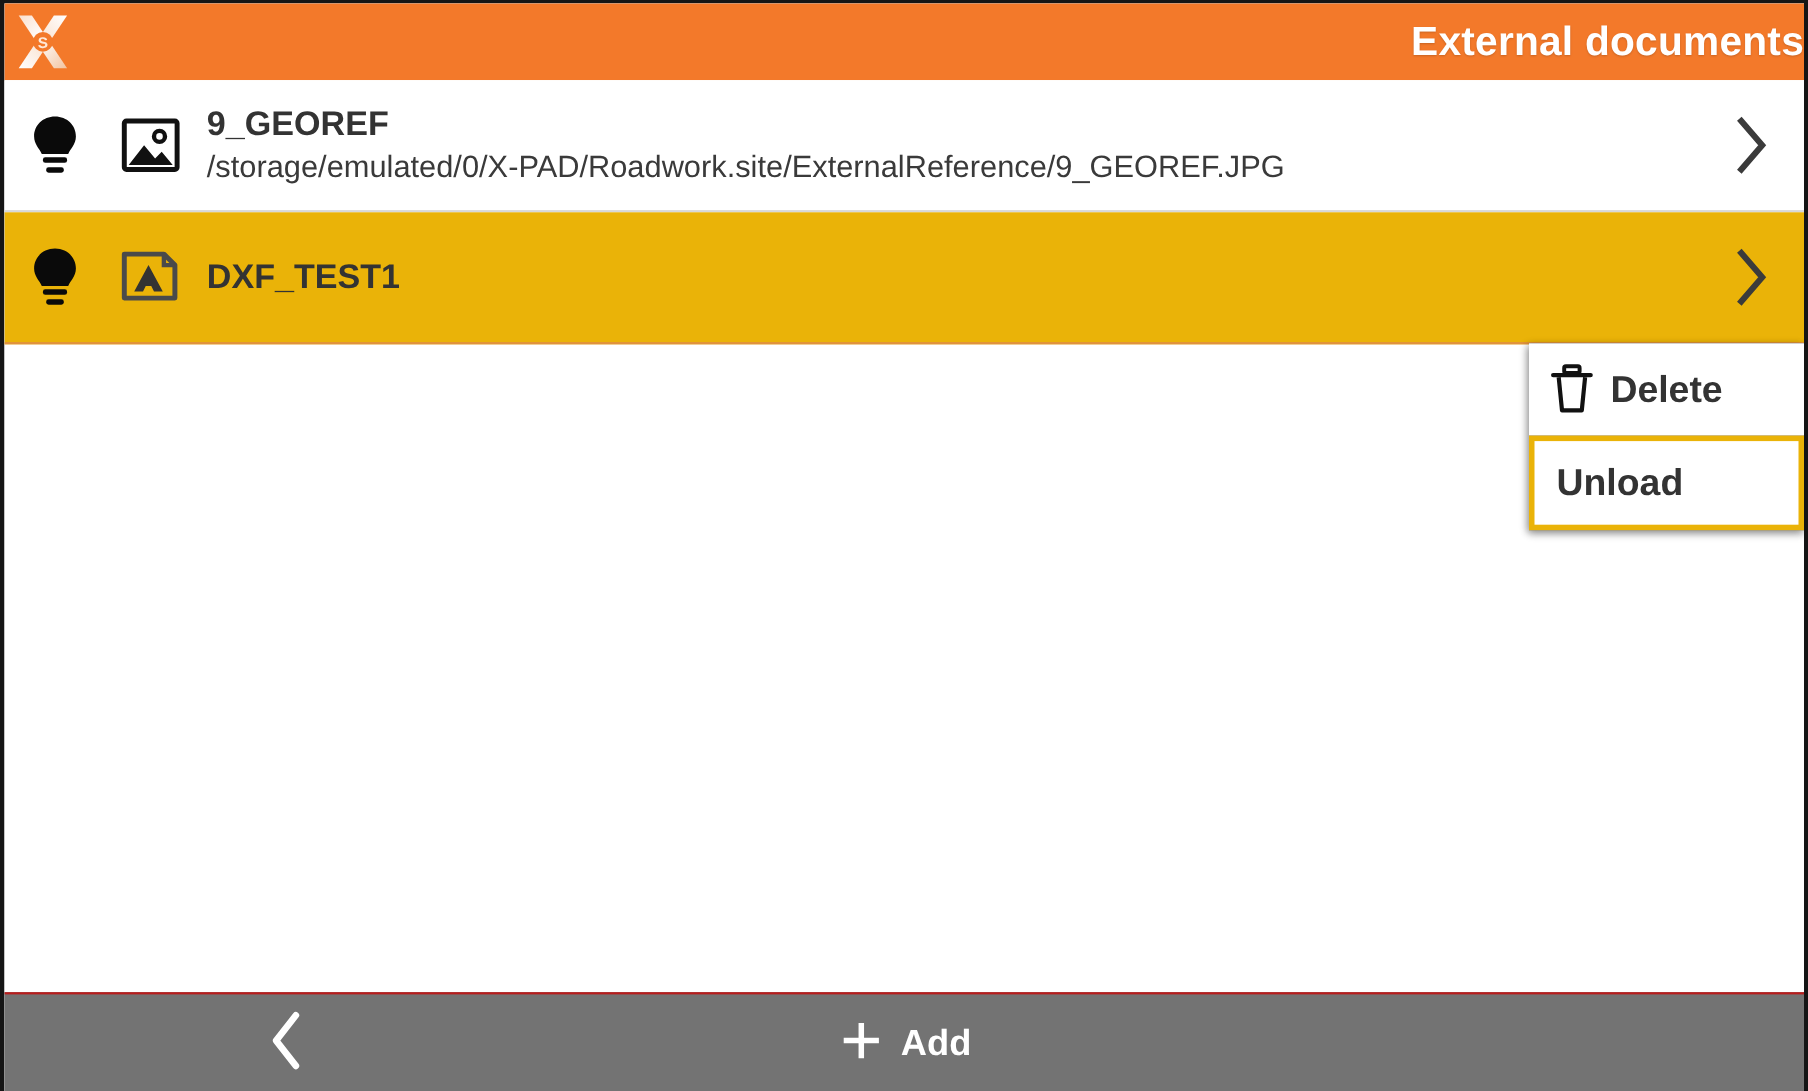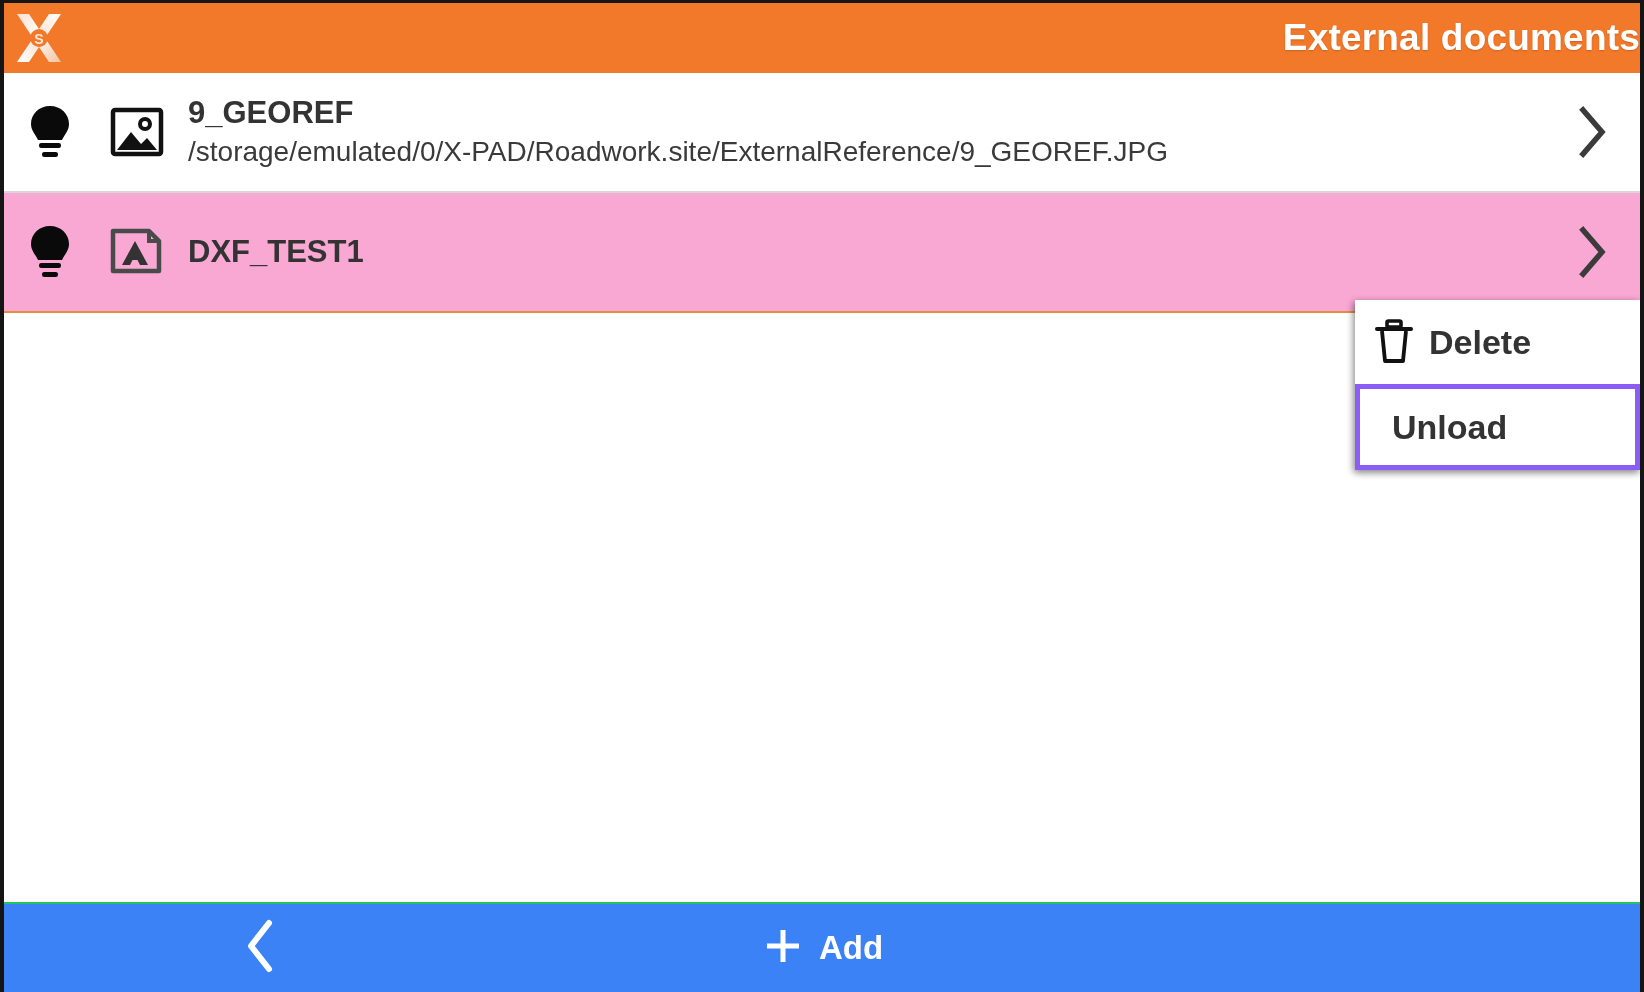--- a/index.html
+++ b/index.html
@@ -68,7 +68,7 @@
     border-bottom: 2px solid #d8d8d8;
     background: #ffffff;
   }
-  .row.selected { background: #f9a8d4; border-bottom-color: #e0913f; }
+  .row.selected { background: #eab308; border-bottom-color: #e0913f; }
 
   .bulb-cell {
     width: 92px;

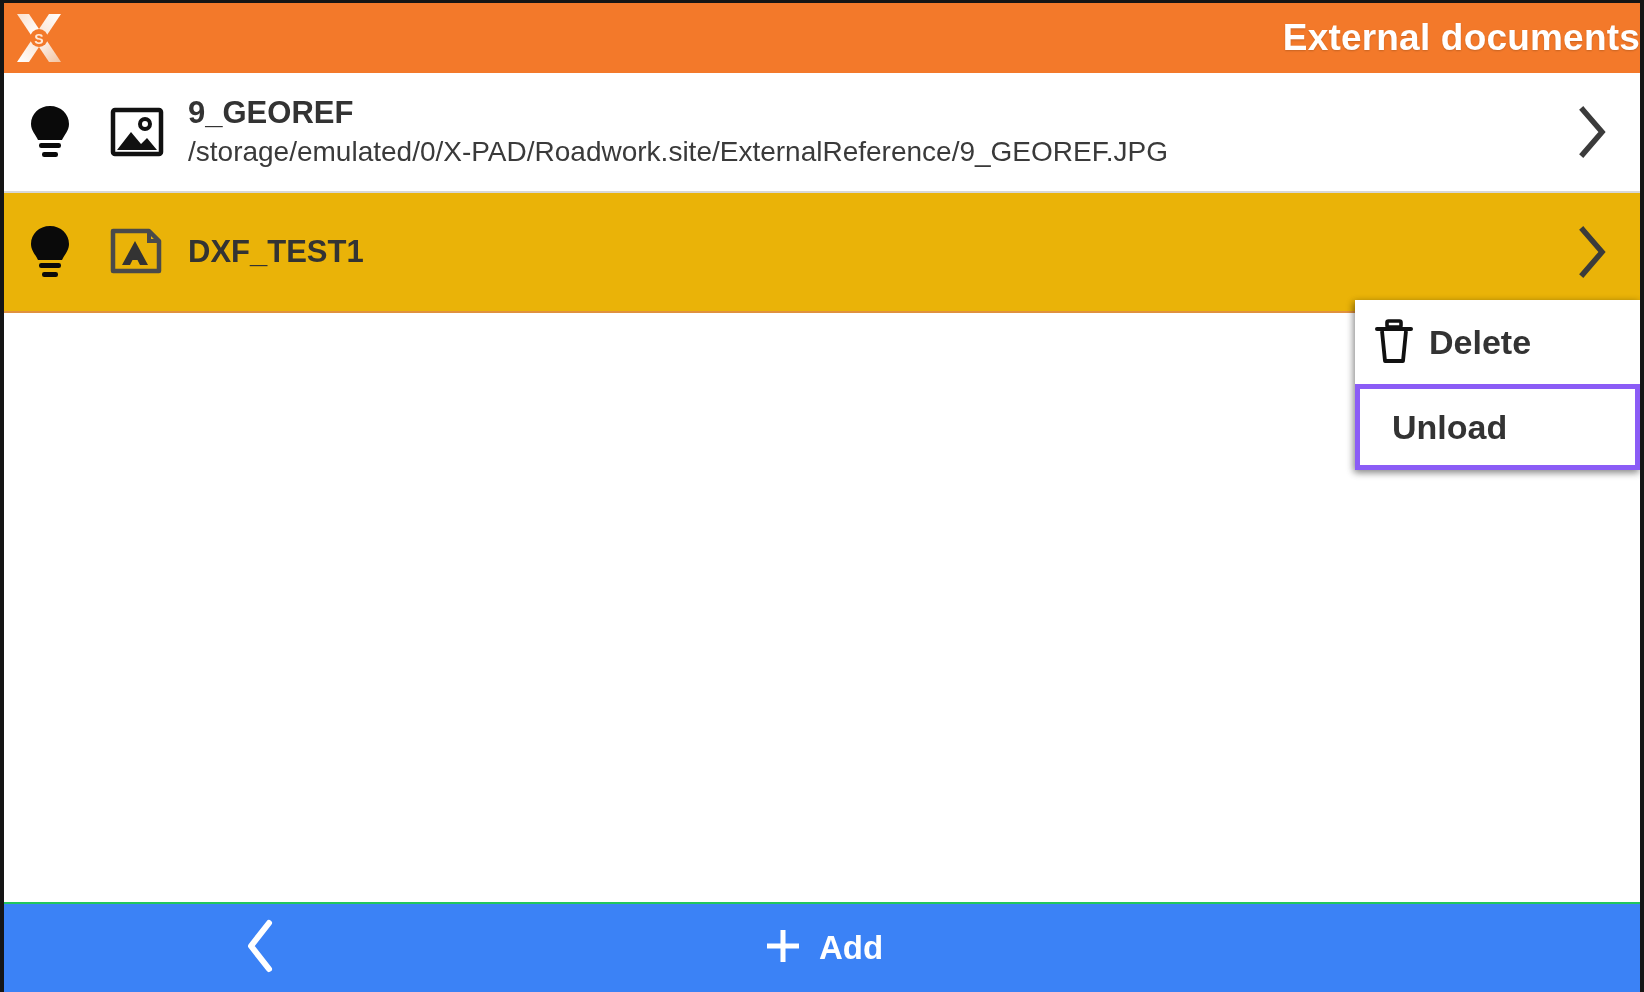--- a/index.html
+++ b/index.html
@@ -116,9 +116,9 @@
   
   .menu {
     position: absolute;
-    top: 297px;
+    top: 309px;
     right: 0;
-    width: 285px;
+    width: 250px;
     background: #000000;
     box-shadow: -2px 2px 7px rgba(0,0,0,0.30), 0 3px 7px rgba(0,0,0,0.25);
     z-index: 20;

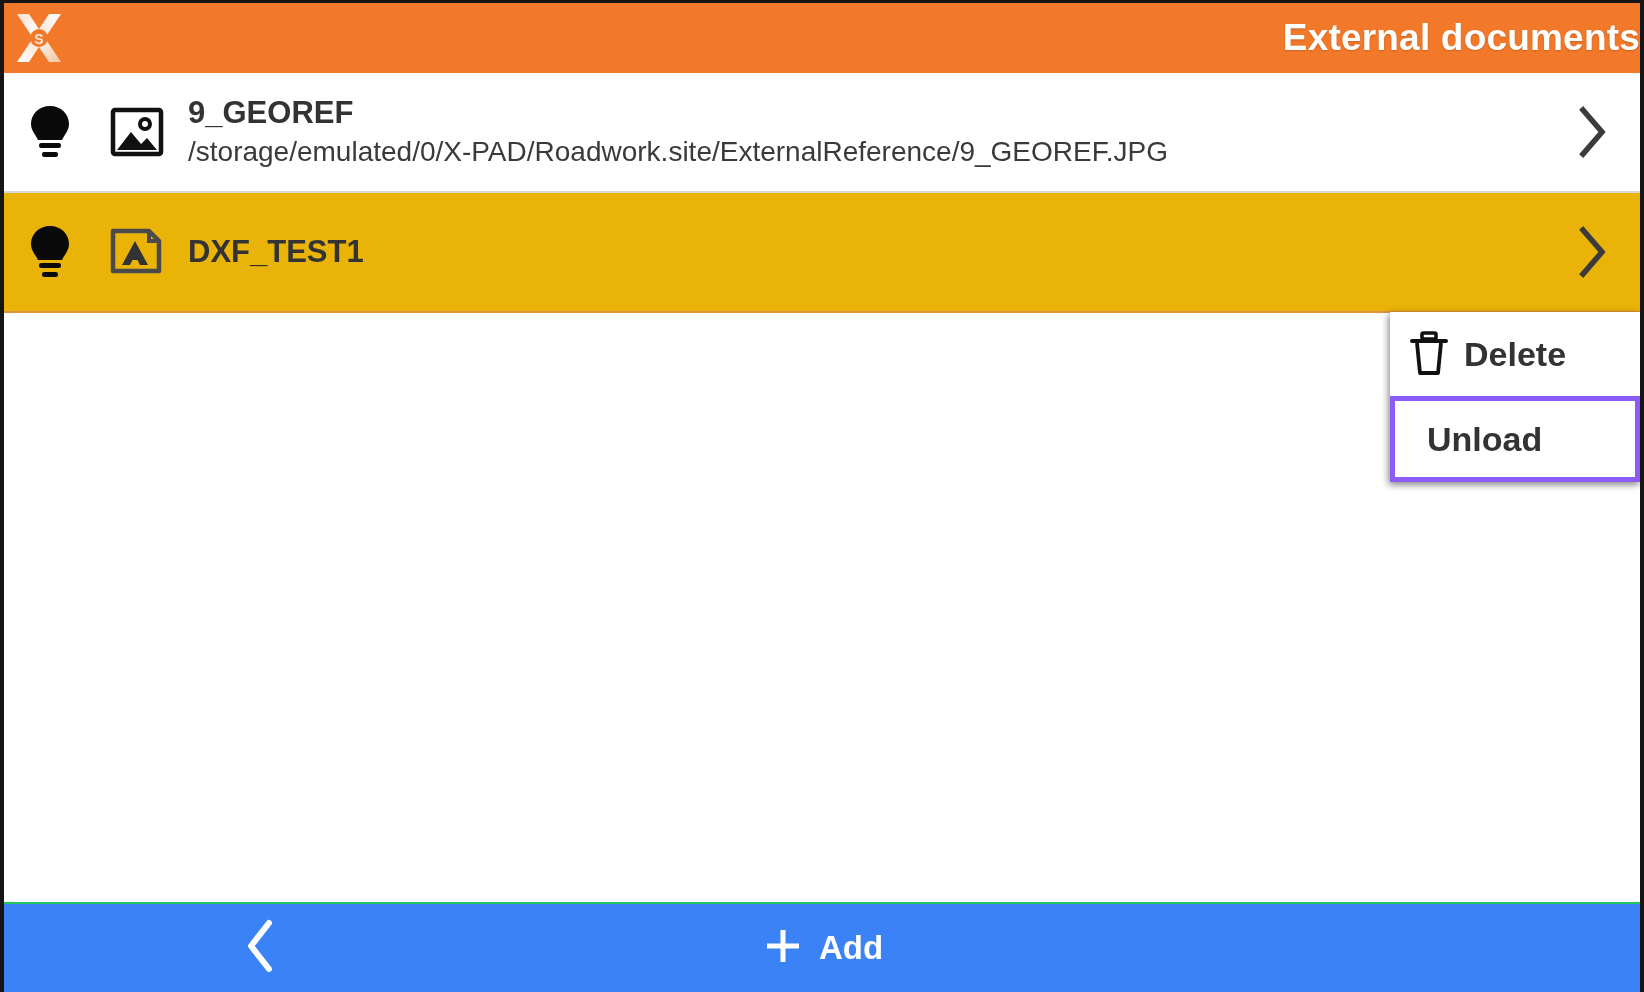--- a/index.html
+++ b/index.html
@@ -132,10 +132,10 @@
   }
   .menu-item + .menu-item { border-top: 2px solid #cfcfcf; }
   .menu-item.highlight {
-    border: 5px solid #8b5cf6;
+    border: 5px solid #eab308;
     border-top-width: 5px;
     height: 86px;
-    padding-left: 26px;
+    padding-left: 14px;
     text-align: center;
   }
   .menu-icon {

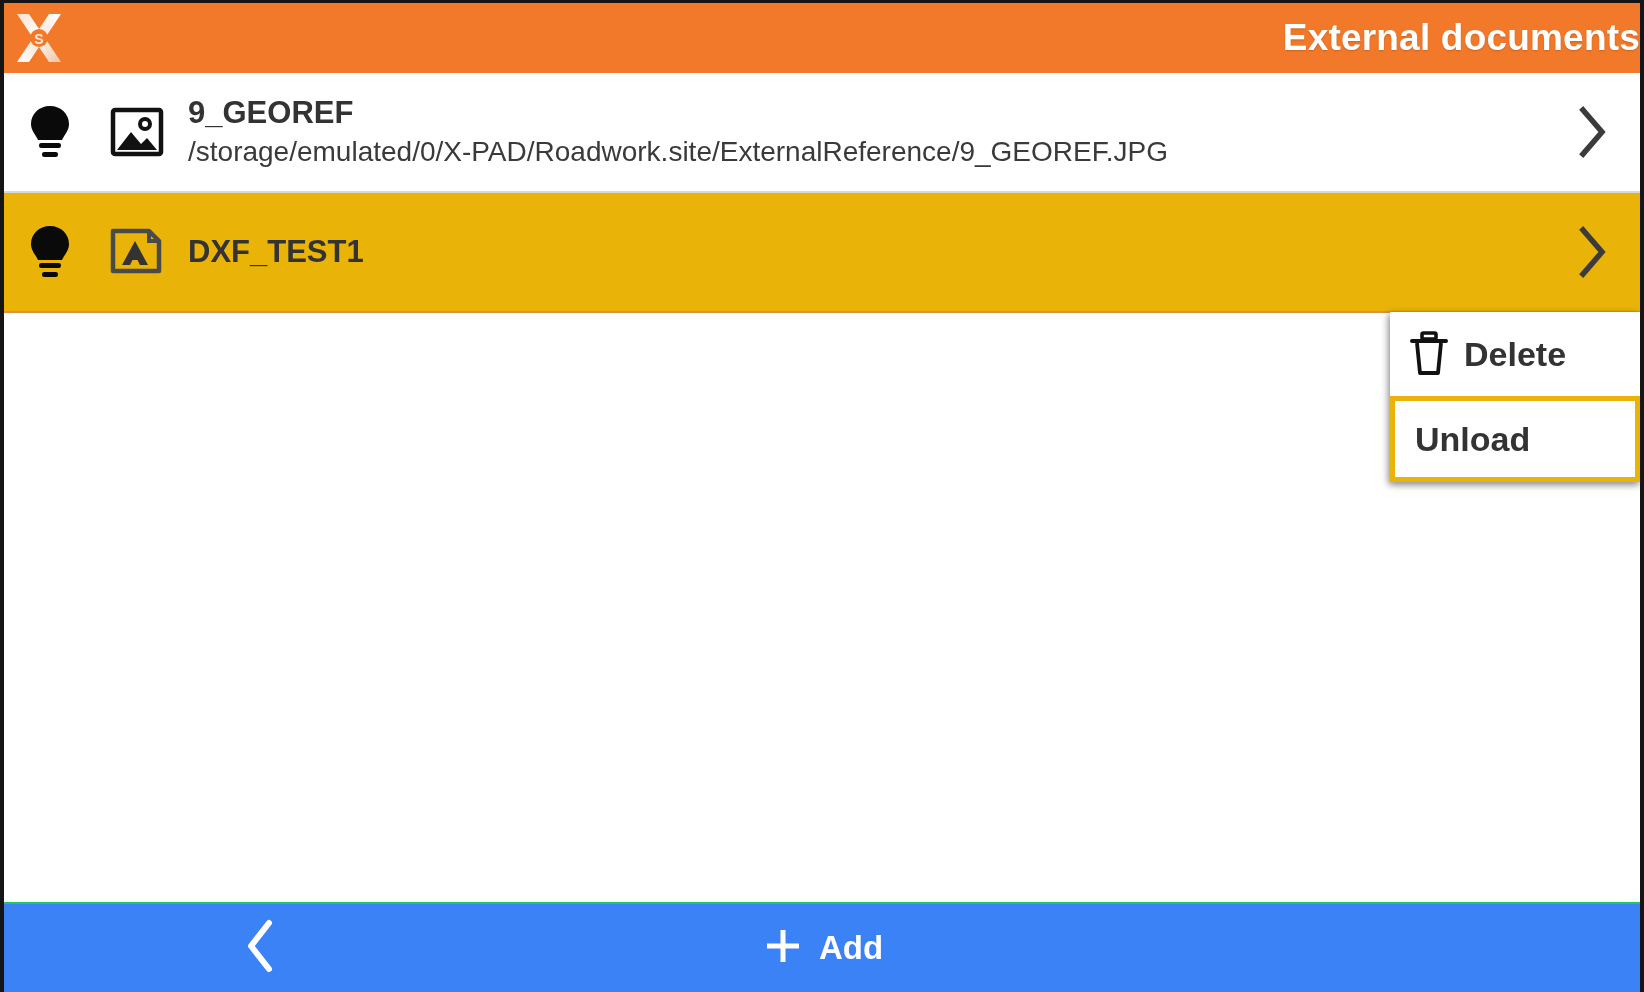--- a/index.html
+++ b/index.html
@@ -159,8 +159,8 @@
     position: absolute;
     left: 0; right: 0; bottom: 0;
     height: 90px;
-    background: #3b82f6;
-    border-top: 2px solid #22c55e;
+    background: #737373;
+    border-top: 2px solid #b91c1c;
     display: flex;
     align-items: center;
   }

